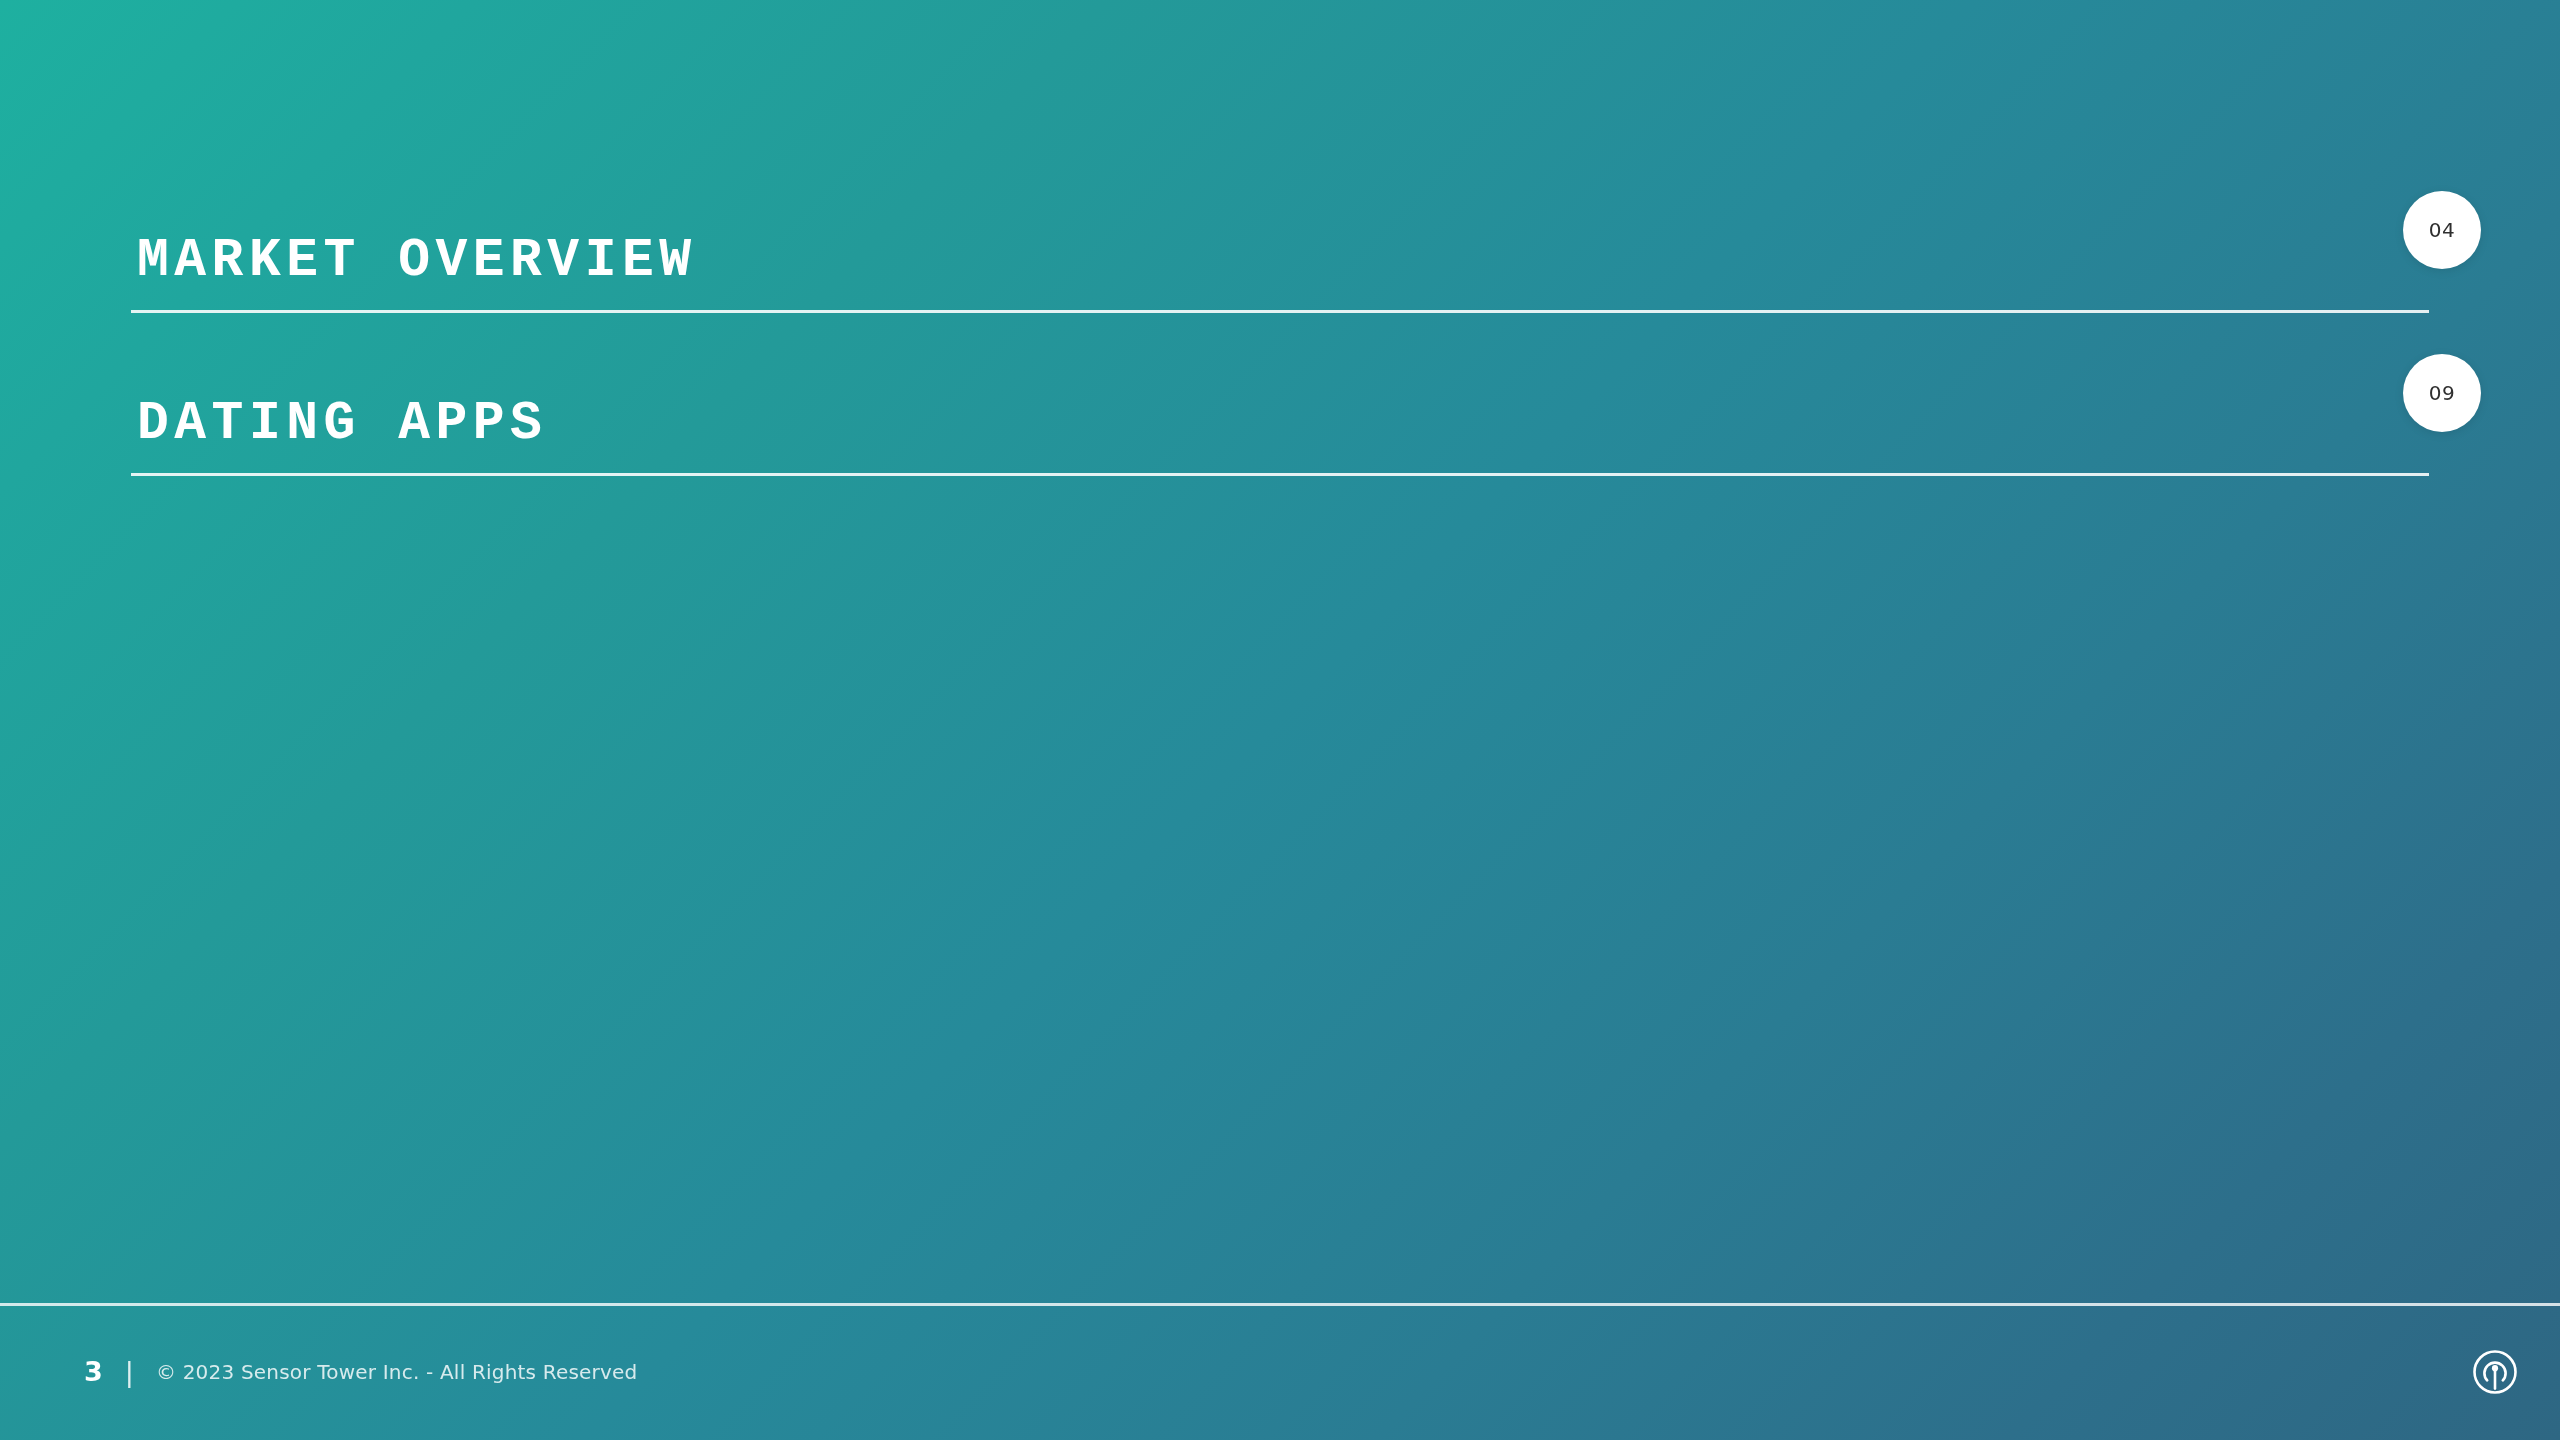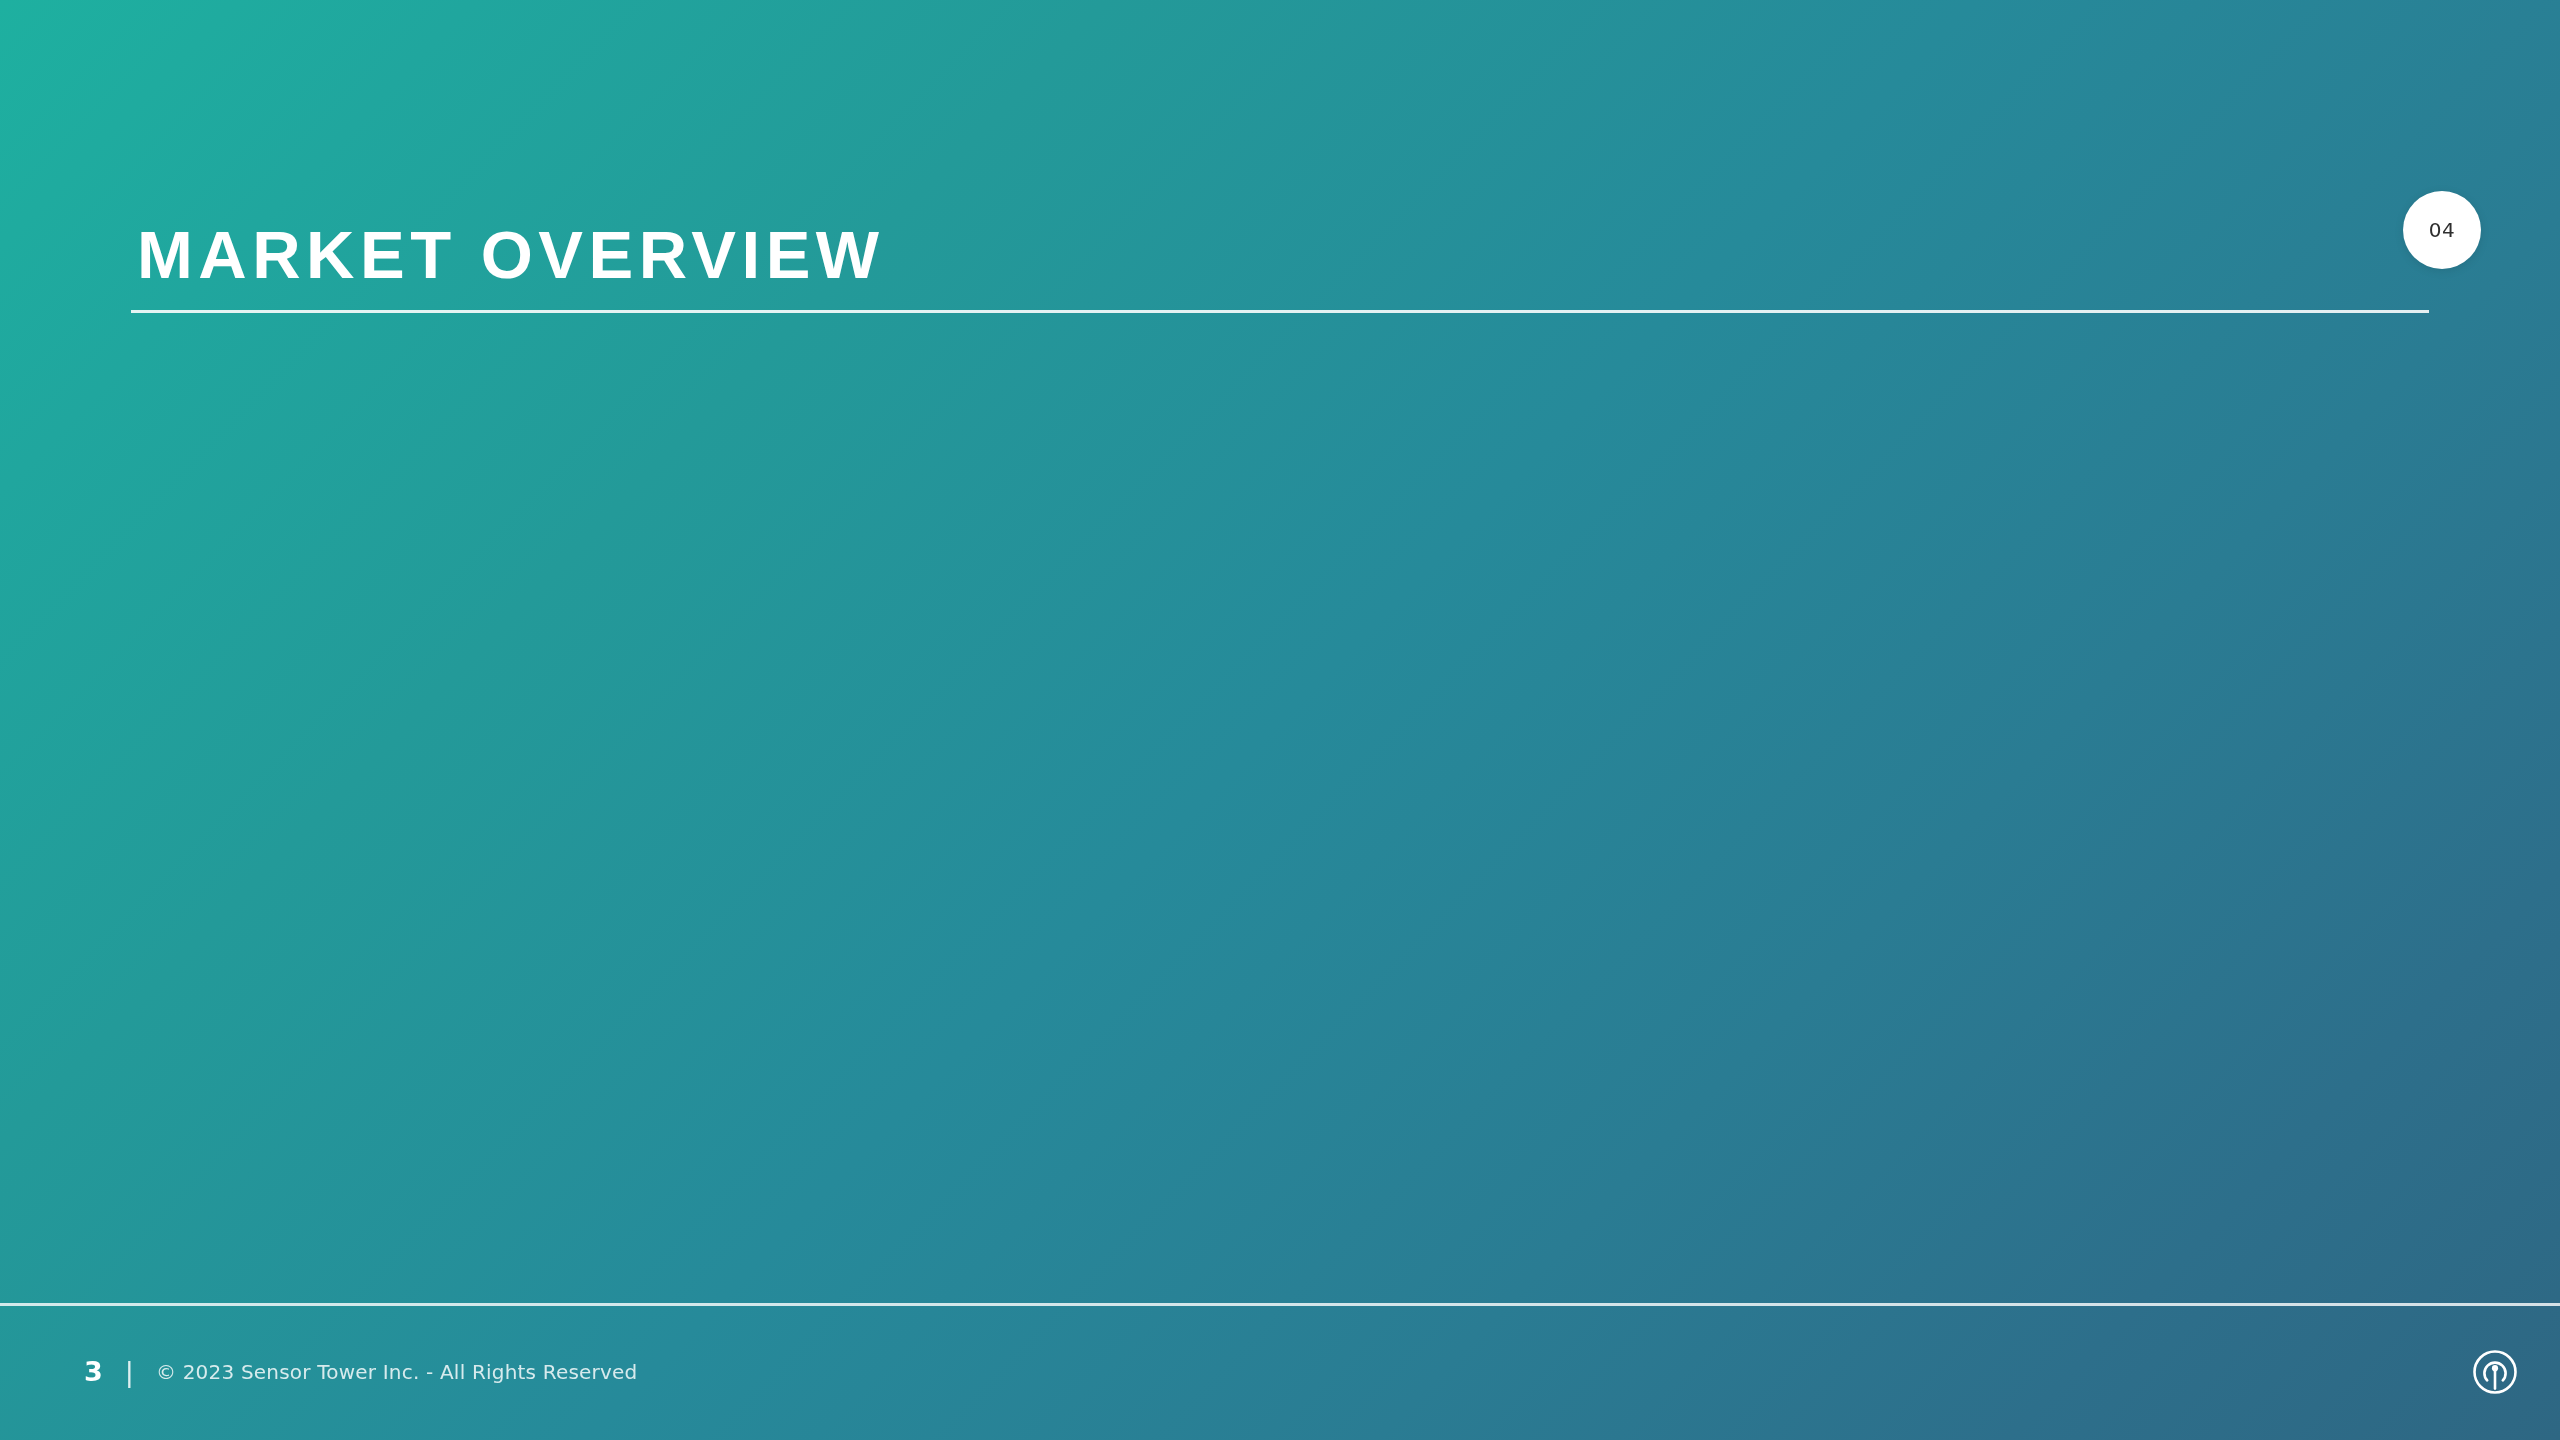--- a/index.html
+++ b/index.html
@@ -47,8 +47,8 @@
     bottom: 22px;
     margin: 0;
     color: #ffffff;
-    font-family: Liberation Sans, sans-serif;
-    font-size: 67px;
+    font-family: Liberation Mono, monospace;
+    font-size: 53px;
     font-weight: 700;
     letter-spacing: 5.5px;
     line-height: 1;

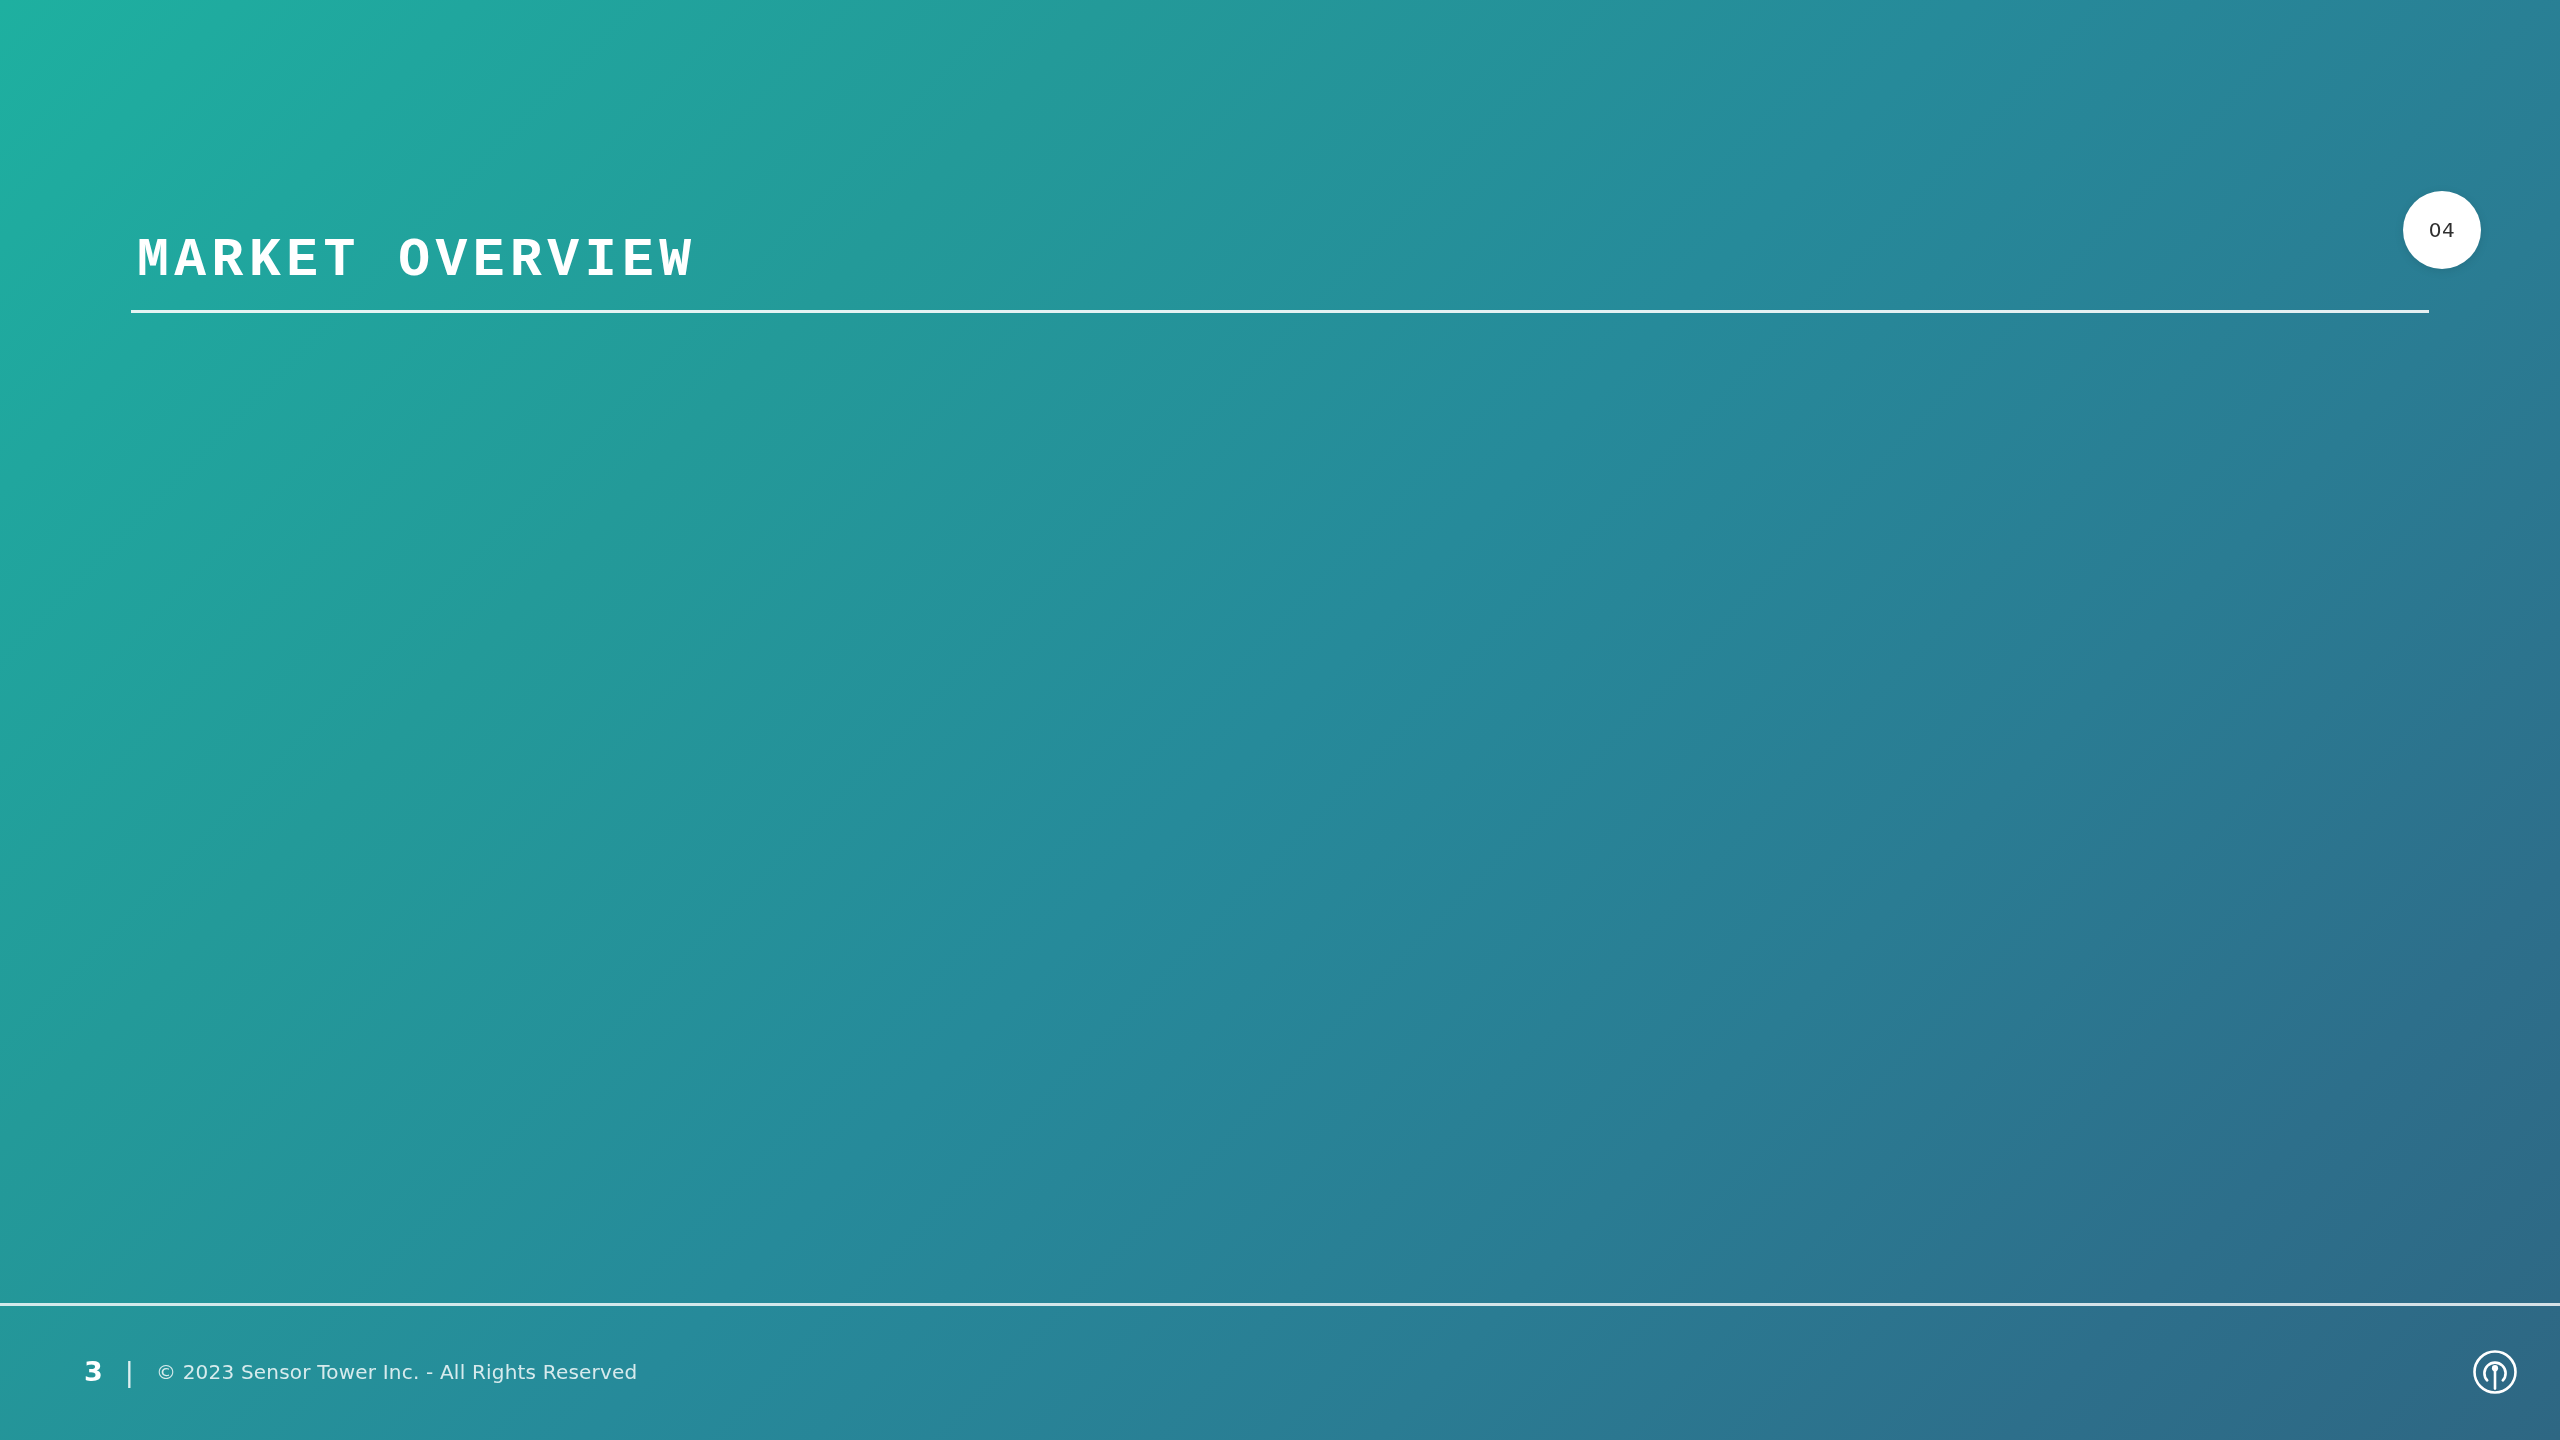--- a/index.html
+++ b/index.html
@@ -151,6 +151,10 @@
       <div class="agenda-badge">04</div>
     </div>
 
+    <div class="agenda-row">
+      <h2 class="agenda-title">DATING APPS</h2>
+      <div class="agenda-badge">09</div>
+    </div>
 
 
 

